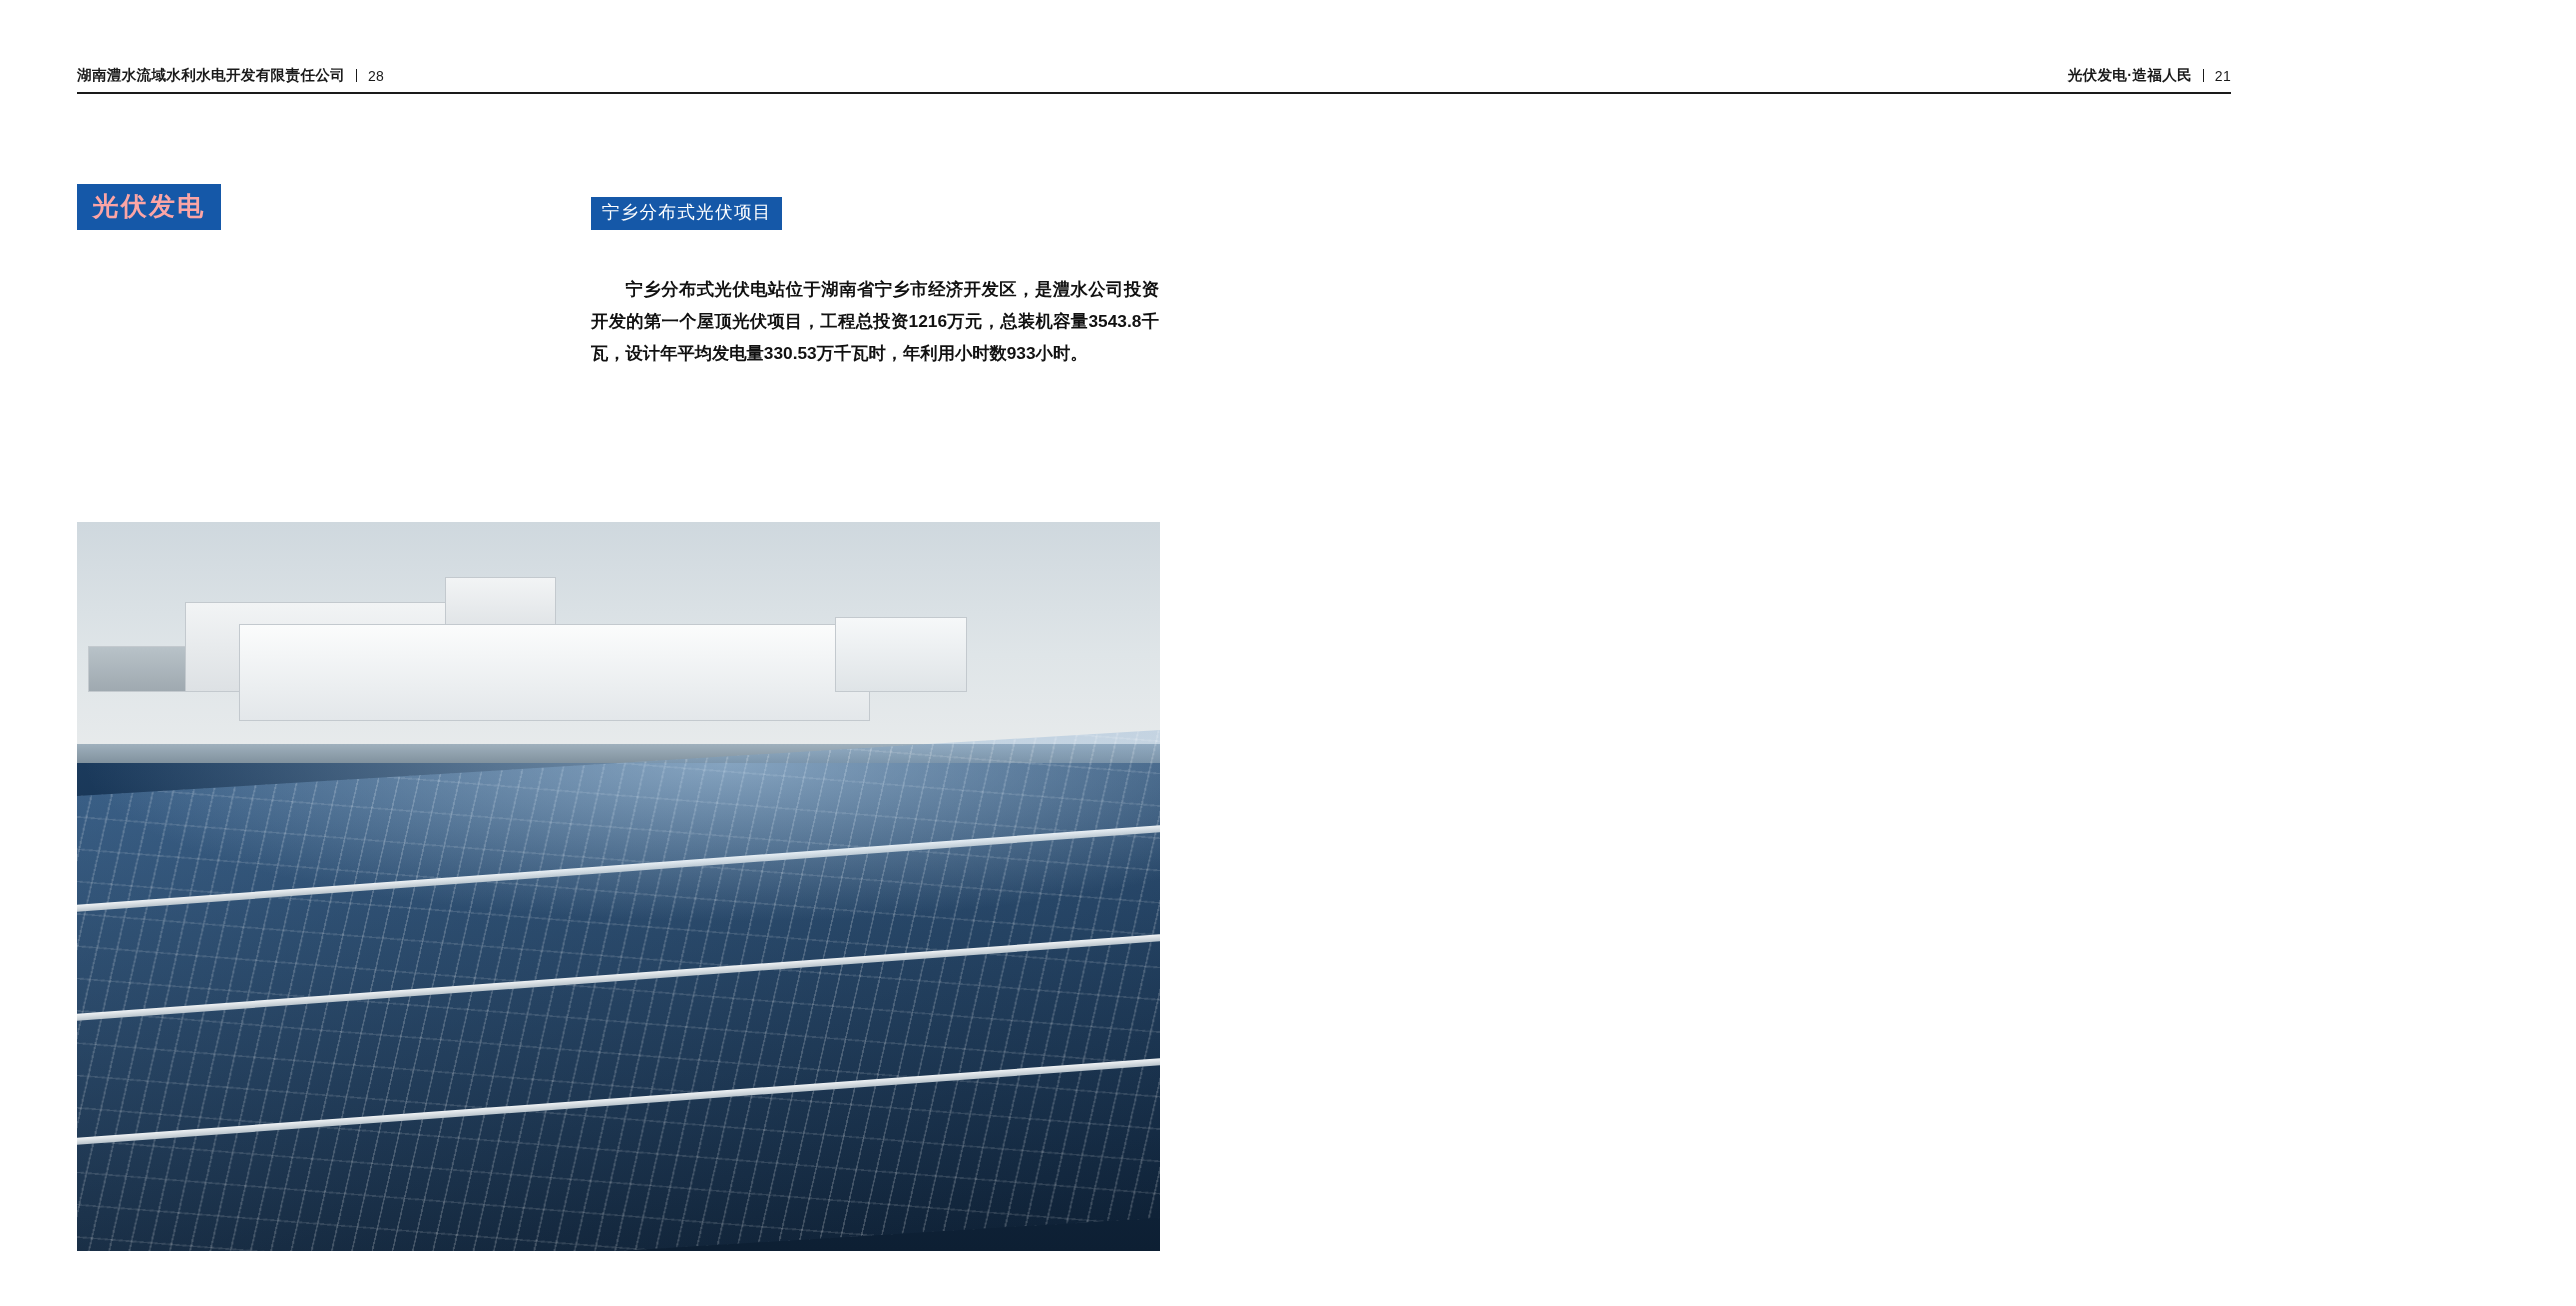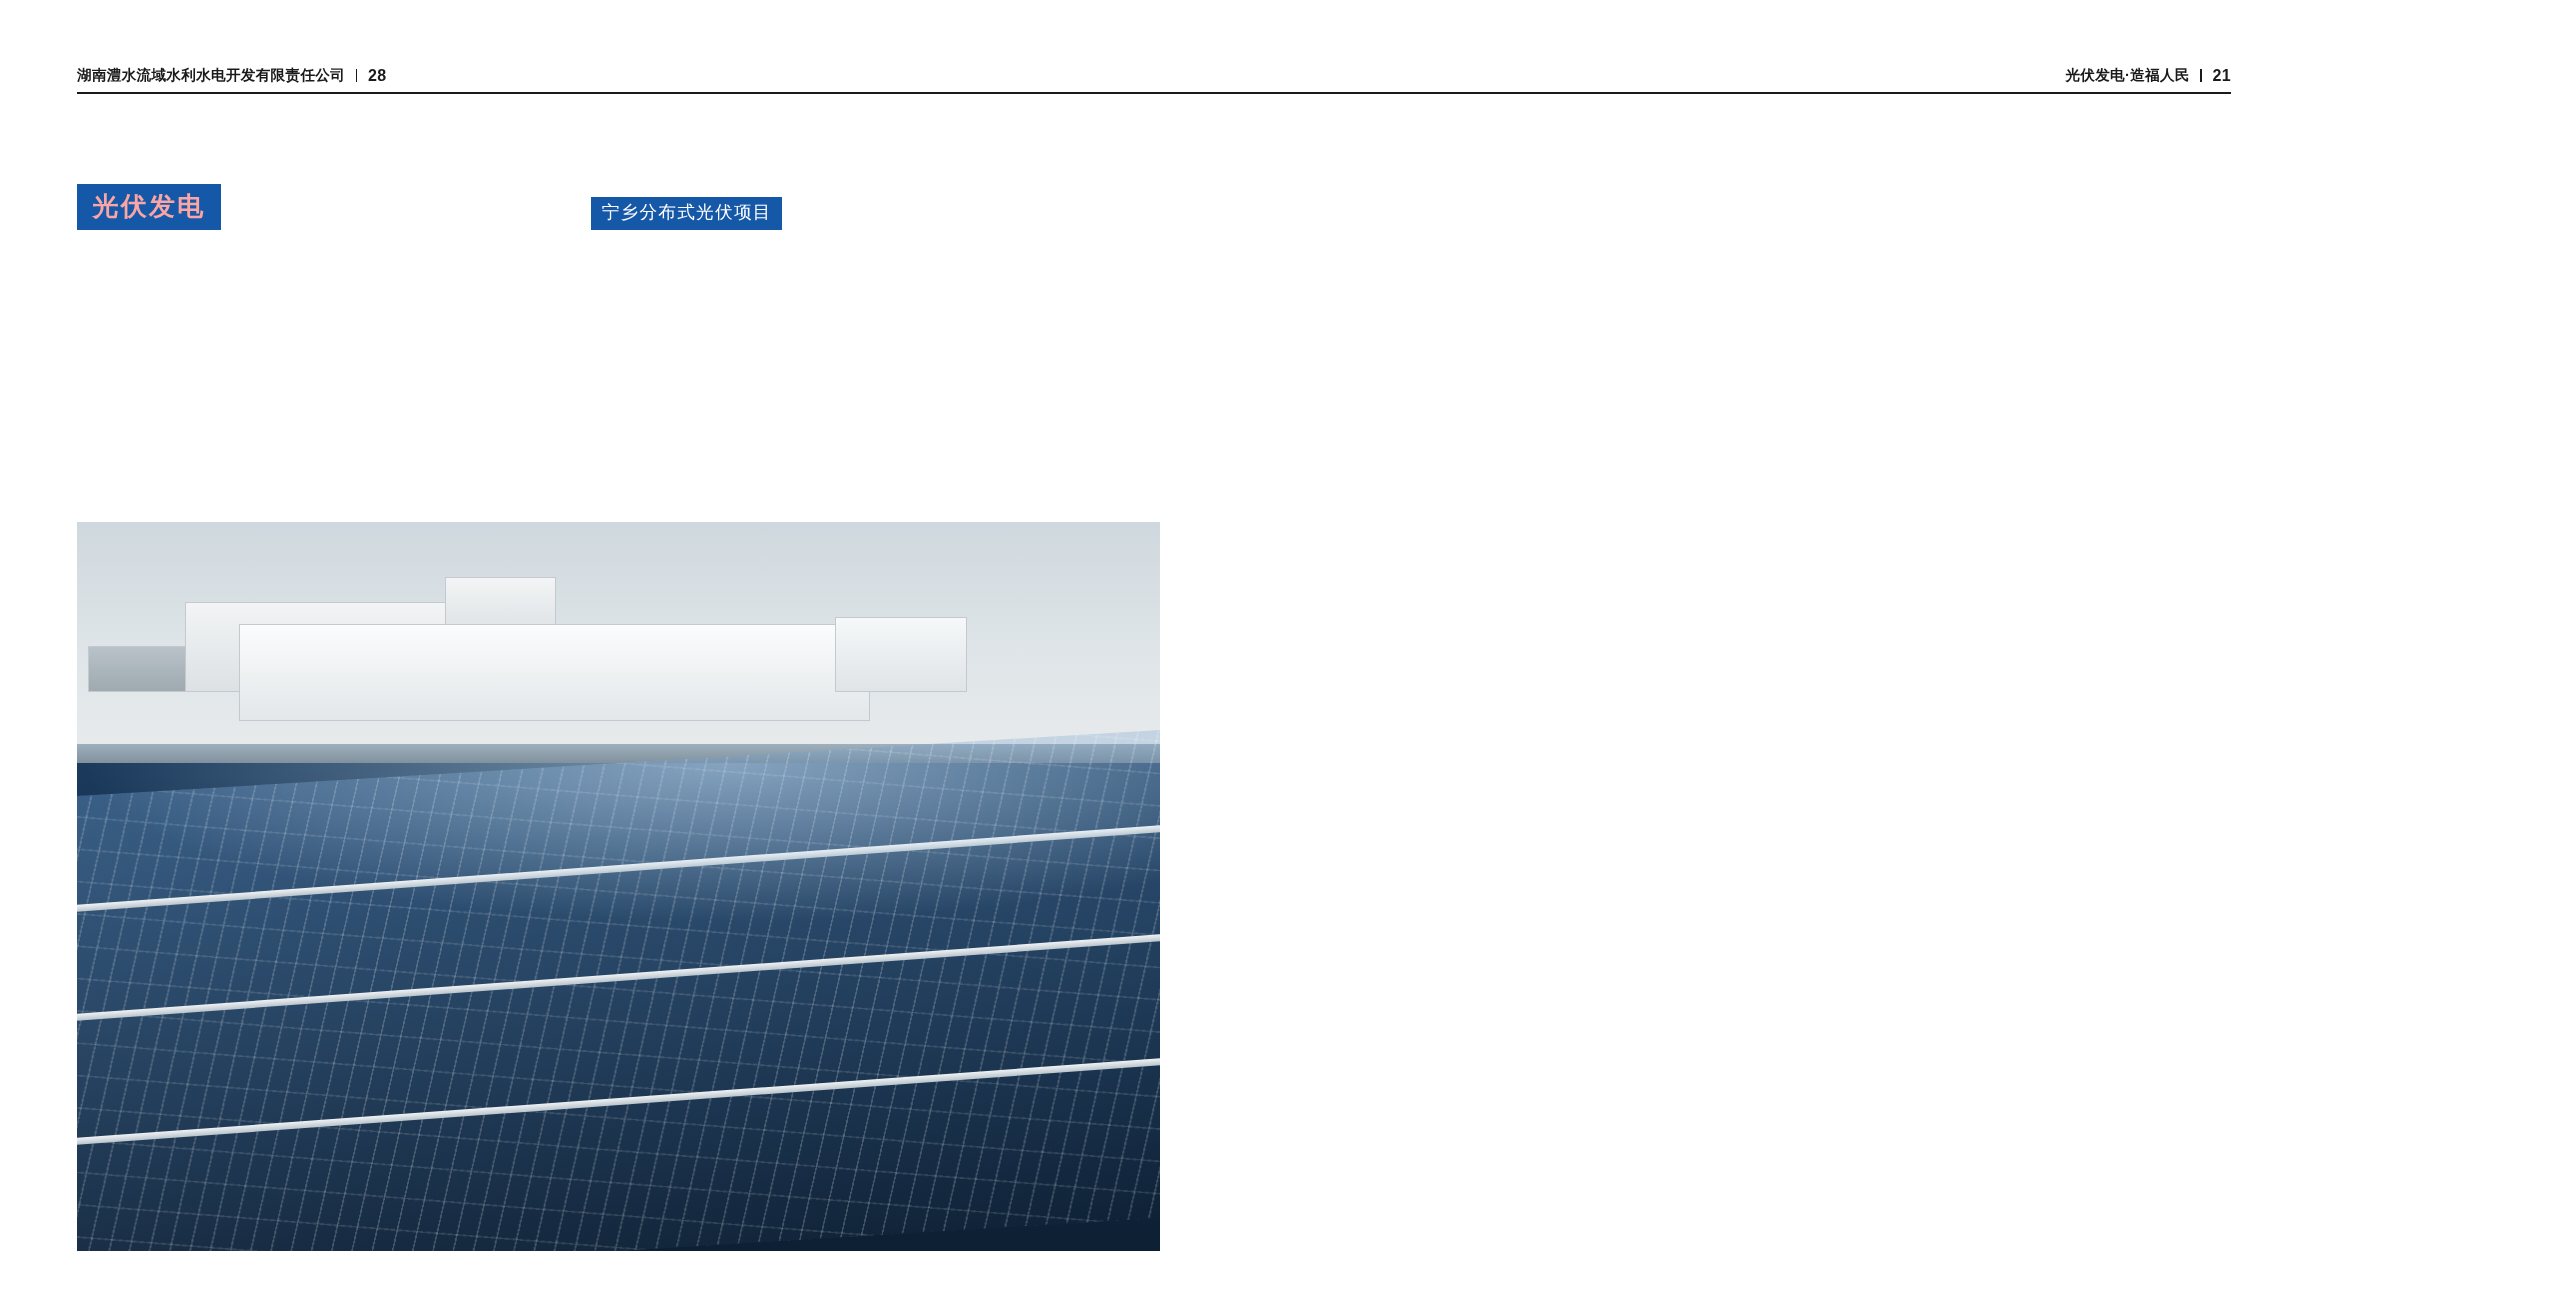--- a/index.html
+++ b/index.html
@@ -51,8 +51,8 @@
     margin: 0 10.7px;
   }
   .runhead .pageno {
-    font-size: 16px;
-    font-weight: bold;
+    font-size: 14px;
+    font-weight: normal;
   }
   .rule {
     position: absolute;

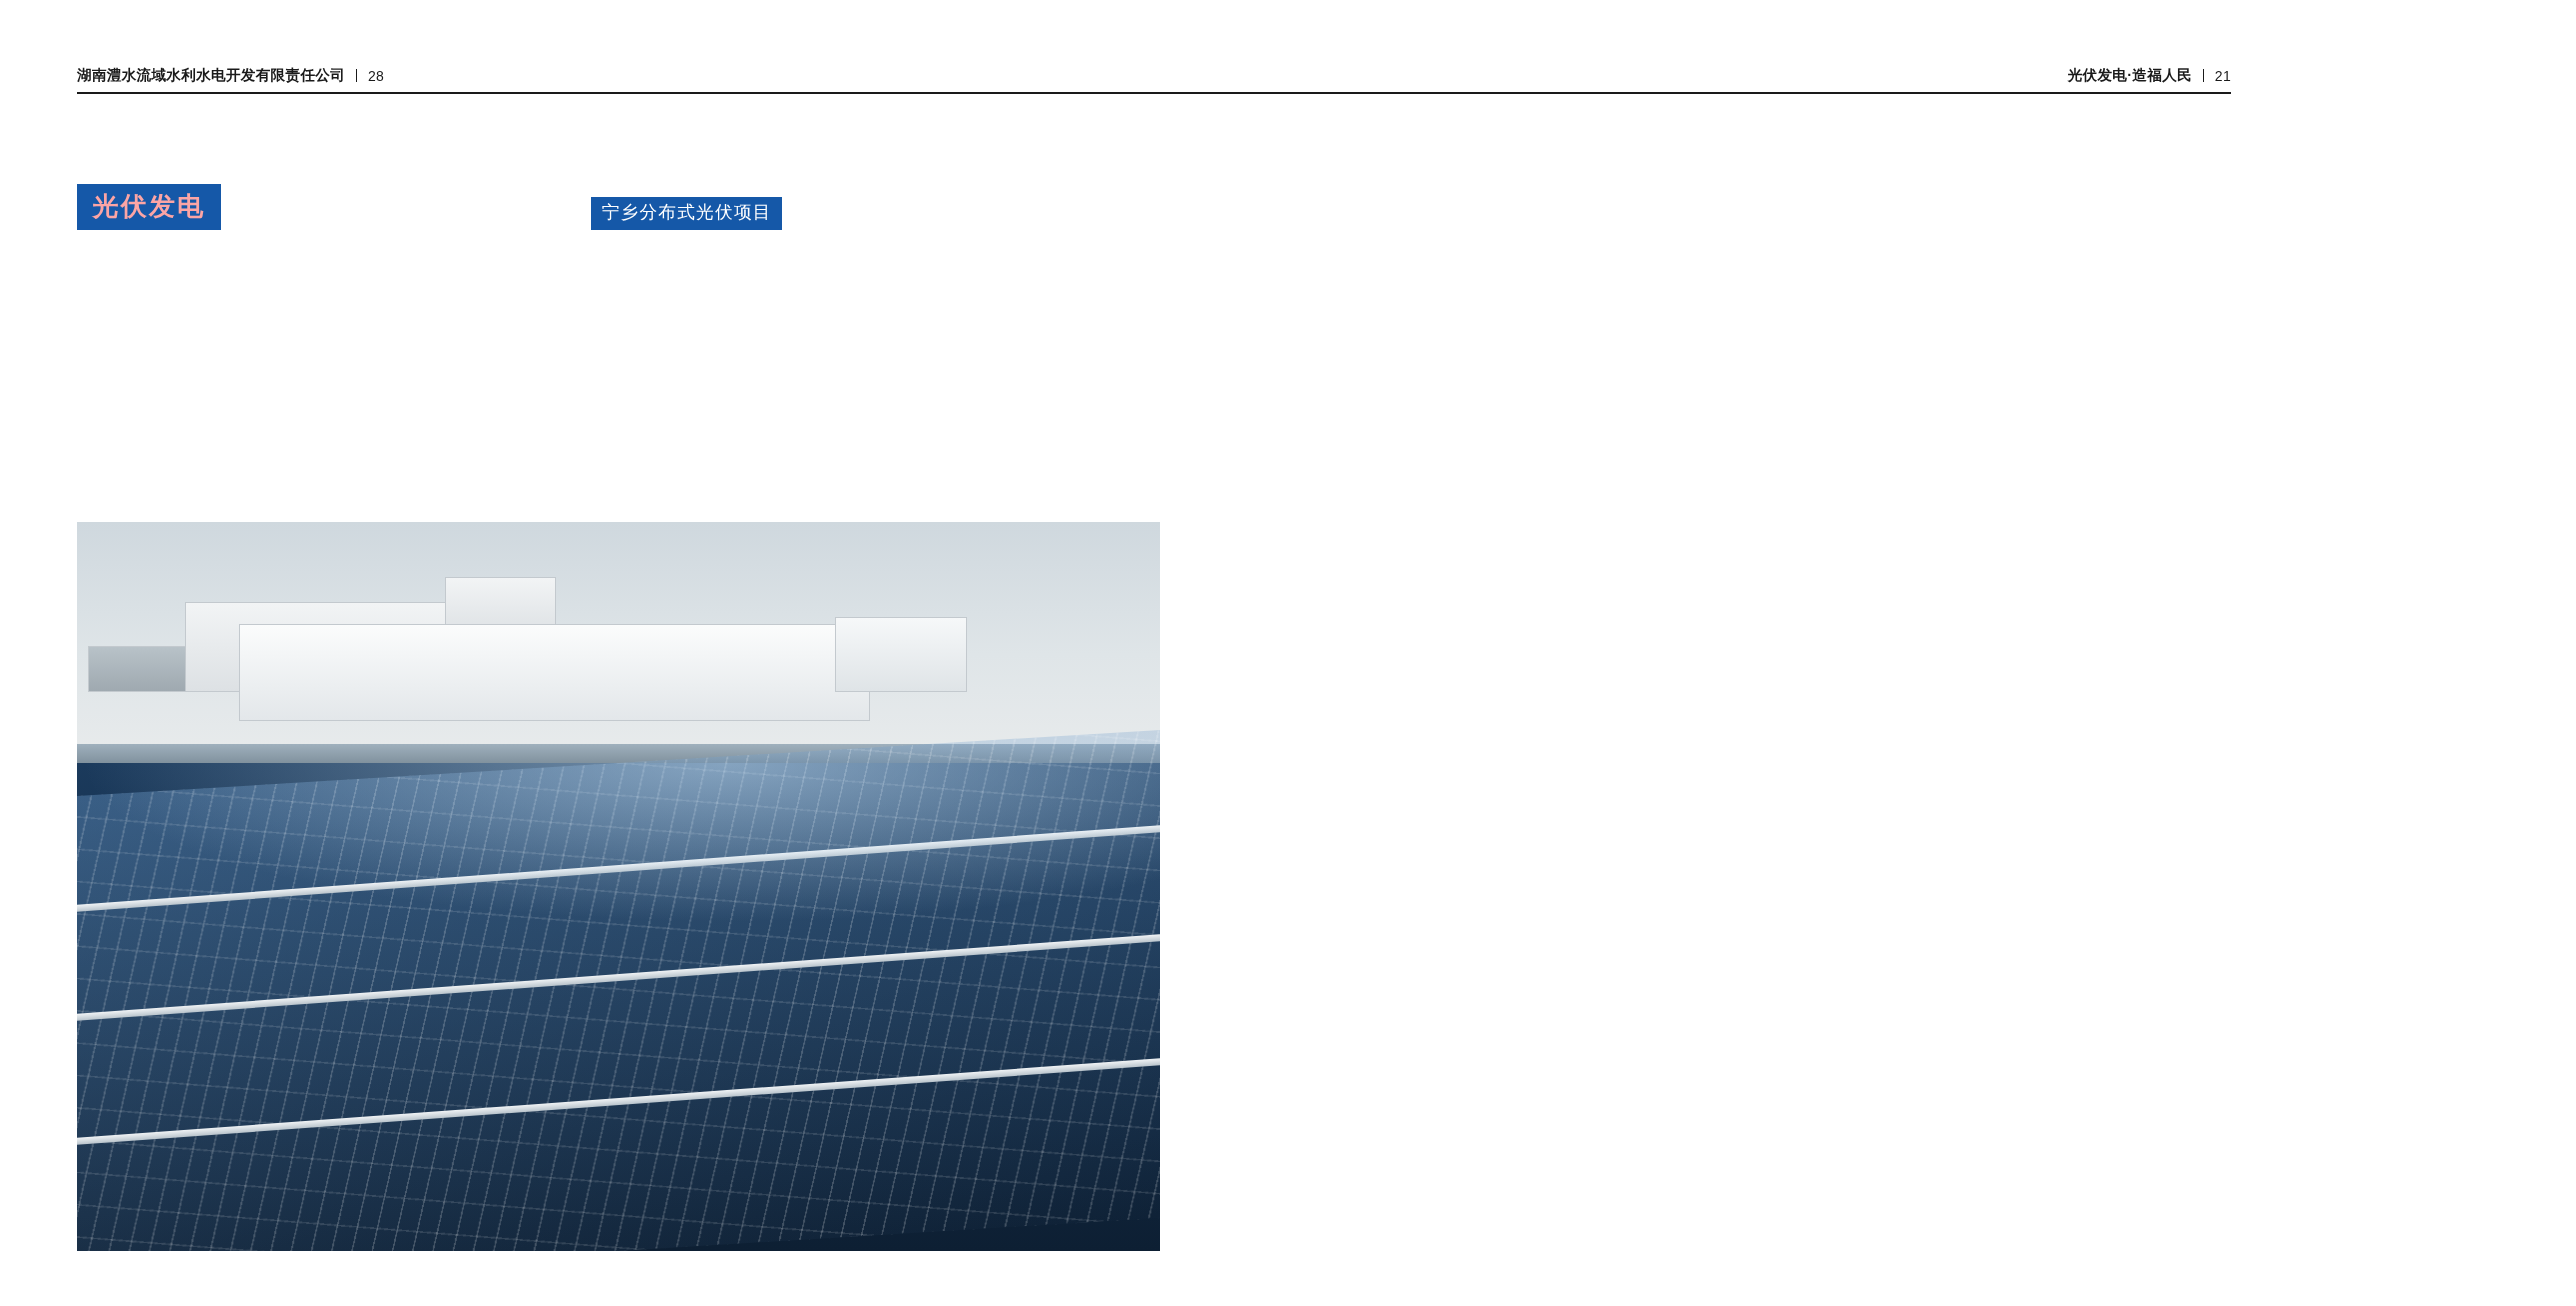--- a/index.html
+++ b/index.html
@@ -187,6 +187,7 @@
       <span class="chip-sub">宁乡分布式光伏项目</span>
     </div>
 
+    <p class="lp-body">宁乡分布式光伏电站位于湖南省宁乡市经济开发区，是澧水公司投资开发的第一个屋顶光伏项目，工程总投资1216万元，总装机容量3543.8千瓦，设计年平均发电量330.53万千瓦时，年利用小时数933小时。</p>
 
     <div class="lp-photo">
       <div class="art">

